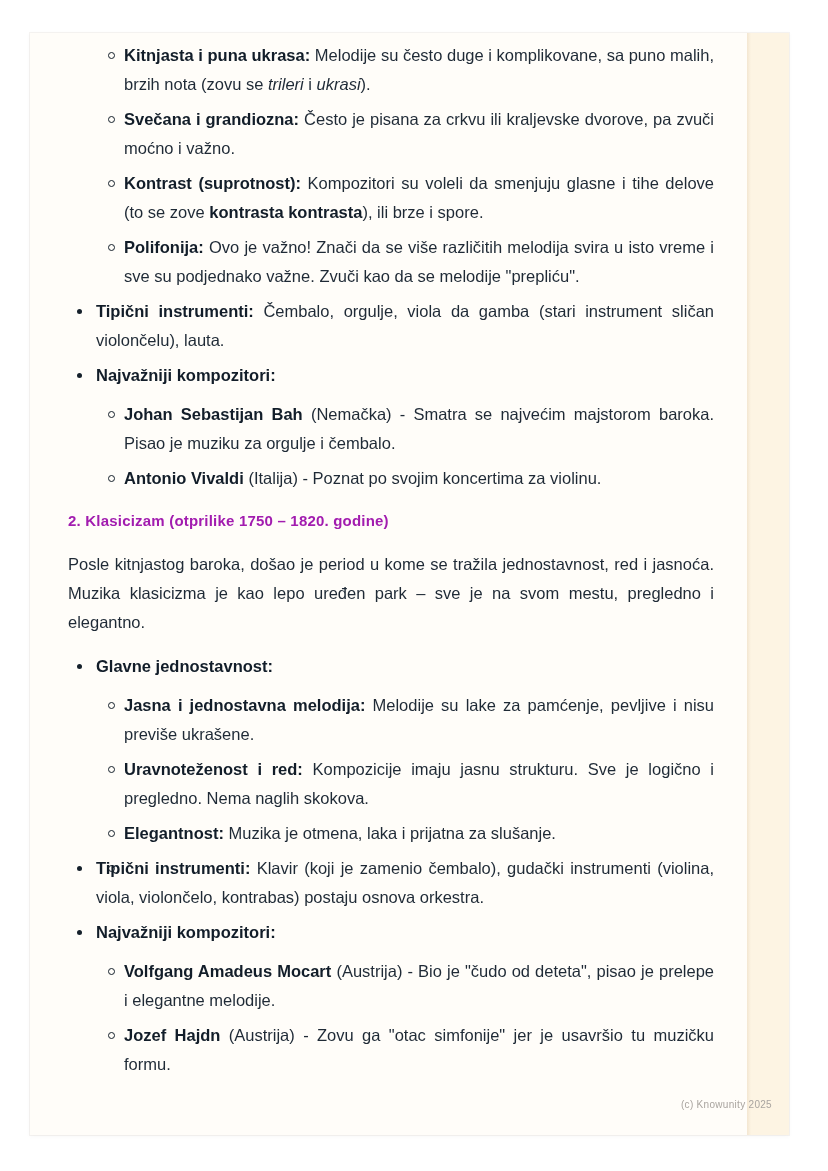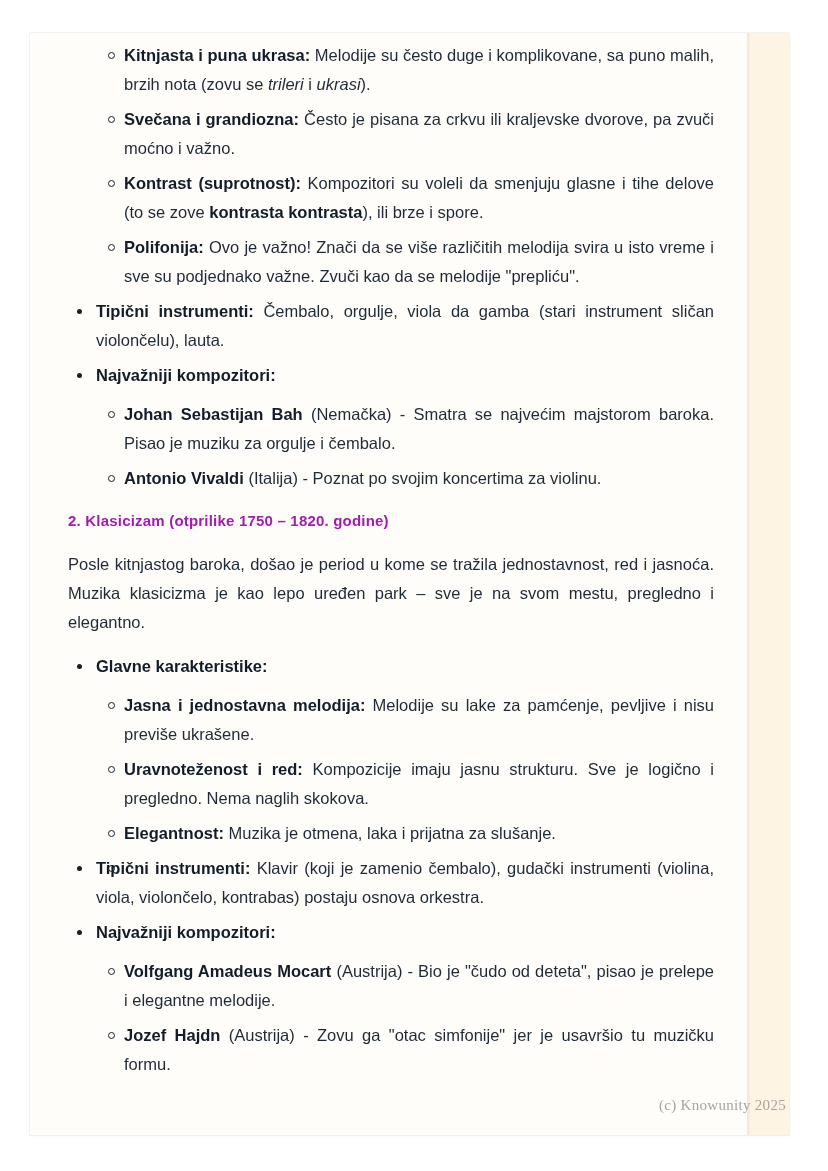--- a/index.html
+++ b/index.html
@@ -122,7 +122,7 @@
     <p class="para">Posle kitnjastog baroka, došao je period u kome se tražila jednostavnost, red i jasnoća. Muzika klasicizma je kao lepo uređen park – sve je na svom mestu, pregledno i elegantno.</p>
 
     <div class="list">
-      <div class="item lvl1"><span class="marker"></span><b>Glavne karakteristike:</b></div>
+      <div class="item lvl1"><span class="marker"></span><b>Glavne jednostavnost:</b></div>
       <div class="list sublist-nested">
         <div class="item lvl2"><span class="marker"></span><span><b>Jasna i jednostavna melodija:</b><span> Melodije su lake za pamćenje, pevljive i nisu previše ukrašene.</span></span></div>
         <div class="item lvl2"><span class="marker"></span><span><b>Uravnoteženost i red:</b><span> Kompozicije imaju jasnu strukturu. Sve je logično i pregledno. Nema naglih skokova.</span></span></div>

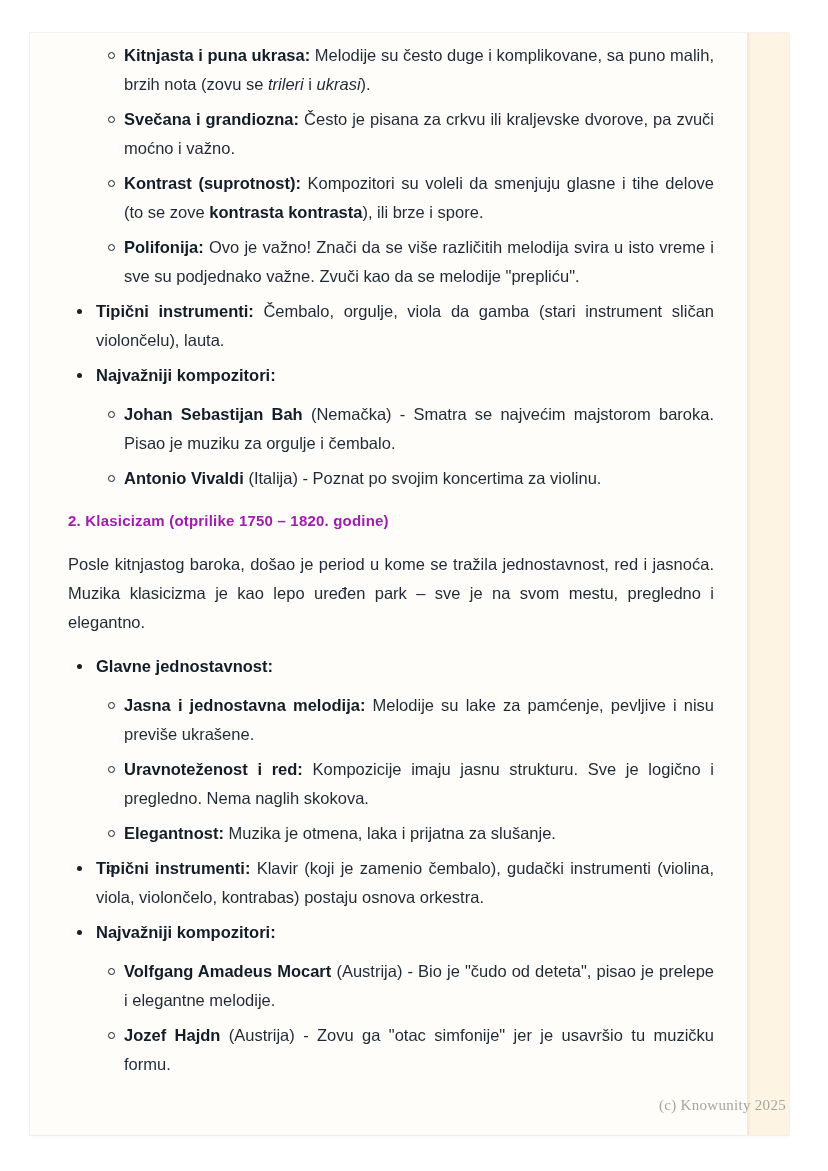--- a/index.html
+++ b/index.html
@@ -84,13 +84,12 @@
   }
   .watermark {
     position: absolute;
-    right: 3px;
+    right: 17px;
     top: 1066px;
-    font-size: 15px;
+    font-size: 10px;
     line-height: 12px;
     color: #a9a49f;
     letter-spacing: 0.3px;
-    font-family: Liberation Serif, serif;
   }
 </style>
 </head>

